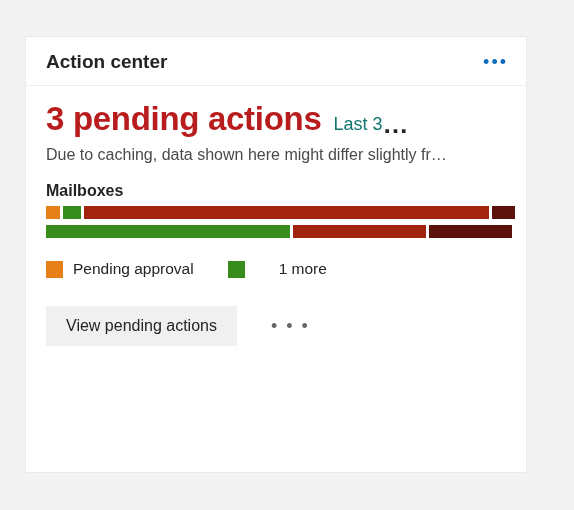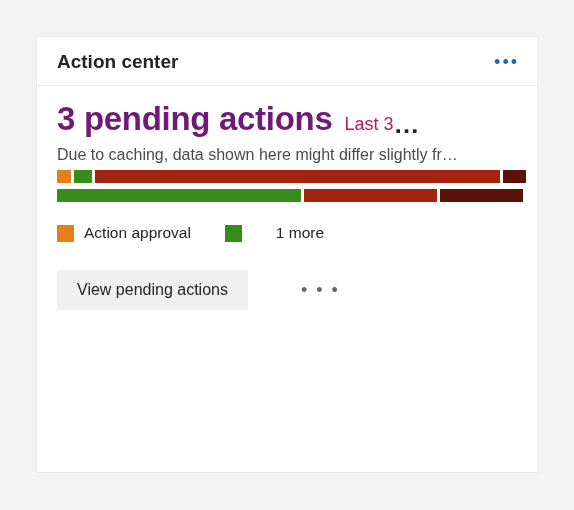--- a/index.html
+++ b/index.html
@@ -12,7 +12,7 @@
   }
   .card {
     position: absolute;
-    left: 36px;
+    left: 25px;
     top: 36px;
     width: 502px;
     height: 437px;

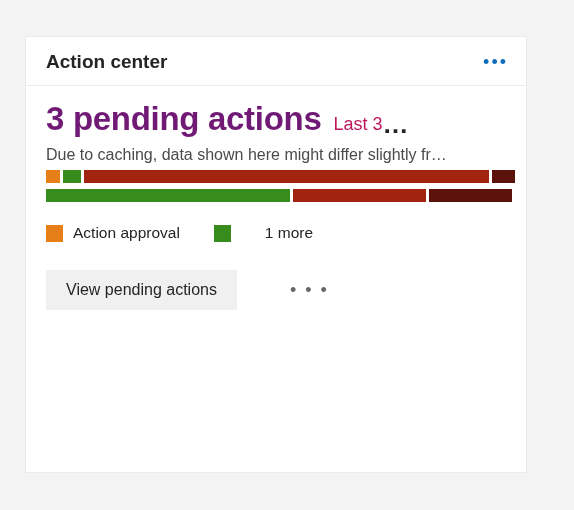--- a/index.html
+++ b/index.html
@@ -54,7 +54,7 @@
   .headline {
     font-size: 33px;
     font-weight: 700;
-    color: #701a75;
+    color: #b91c1c;
     letter-spacing: -0.3px;
   }
   .period {

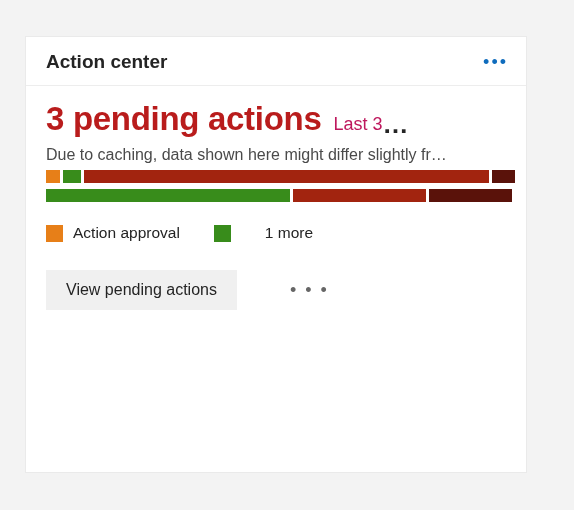--- a/index.html
+++ b/index.html
@@ -59,7 +59,7 @@
   }
   .period {
     font-size: 18px;
-    color: #be185d;
+    color: #0f766e;
   }
   .period-more {
     font-size: 26px;

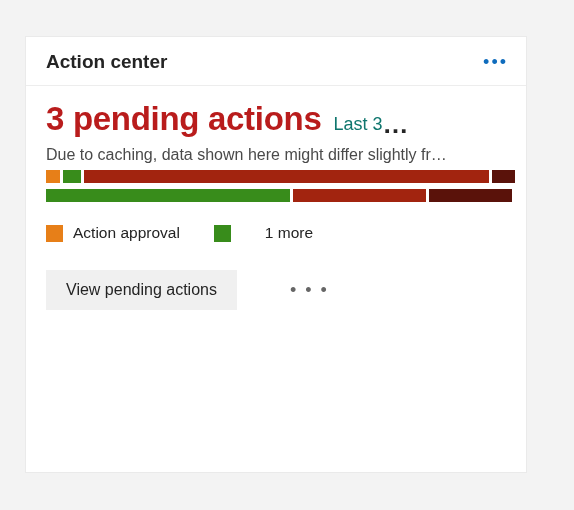--- a/index.html
+++ b/index.html
@@ -149,6 +149,7 @@
 
     <div class="subtext">Due to caching, data shown here might differ slightly fr…</div>
 
+    <div class="section-label section-mailboxes">Mailboxes</div>
     <div class="bar">
       <div class="seg" style="flex: 0 0 3%; background: rgb(231, 127, 24);"></div>
       <div class="seg" style="flex: 0 0 4%; background: rgb(56, 140, 27);"></div>

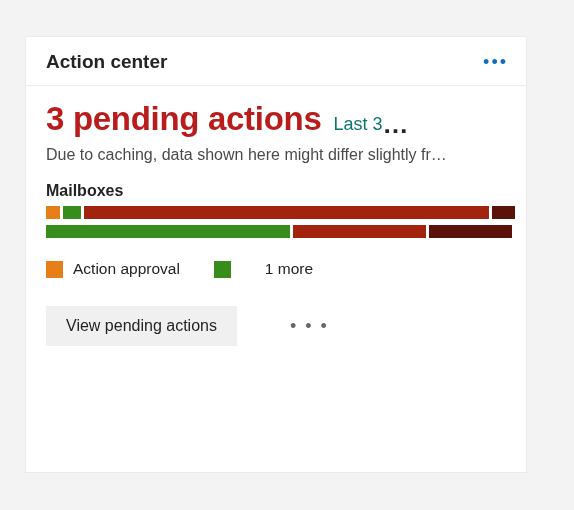--- a/index.html
+++ b/index.html
@@ -165,7 +165,7 @@
 
     <div class="legend">
       <span class="swatch" style="background: rgb(231, 127, 24);"></span>
-      <span>Action approval</span>
+      <span>Pending approval</span>
       <span class="legend-gap"></span>
       <span class="swatch" style="background: rgb(56, 140, 27);"></span>
       <span class="legend-gap"></span>

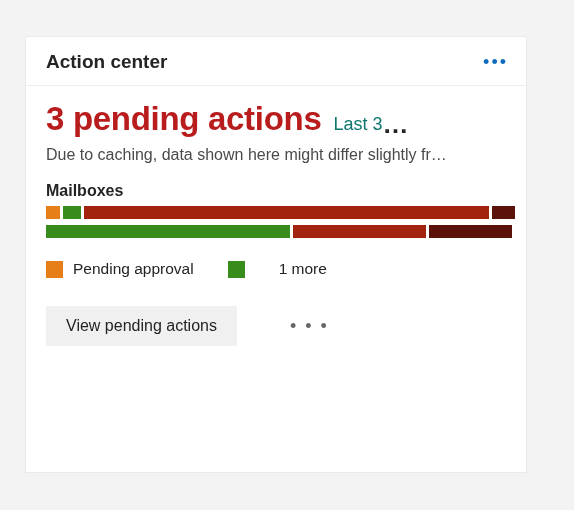--- a/index.html
+++ b/index.html
@@ -110,7 +110,7 @@
     margin-top: 28px;
     display: flex;
     align-items: center;
-    gap: 53px;
+    gap: 34px;
   }
   .btn {
     background: #f0f0f0;

